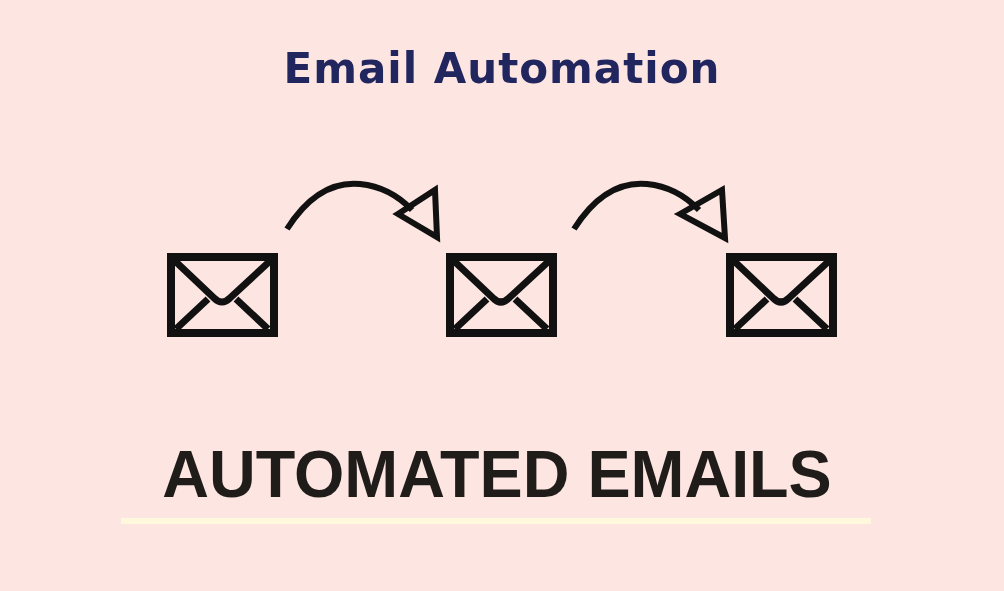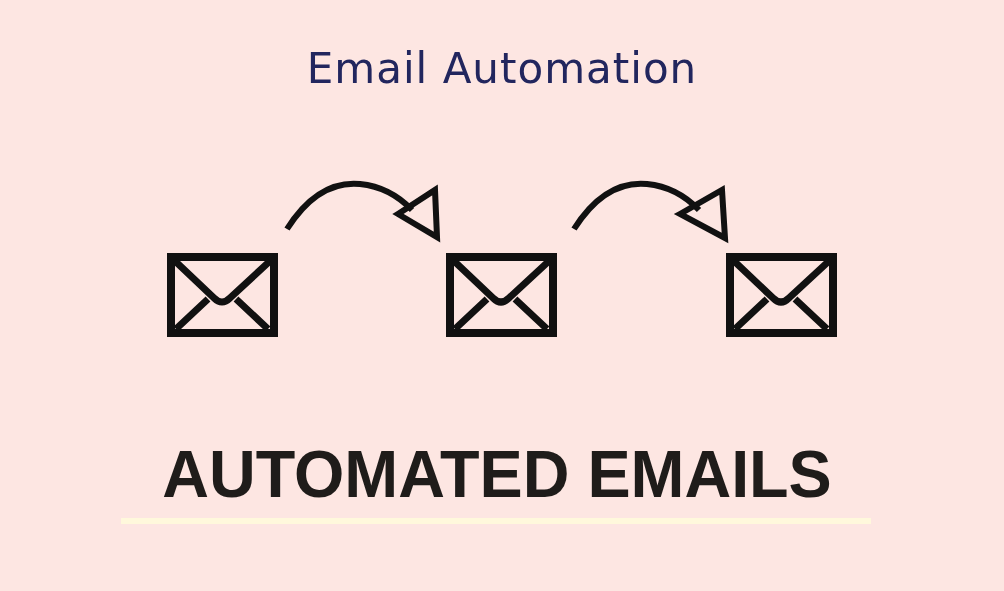--- a/index.html
+++ b/index.html
@@ -13,7 +13,7 @@
     position:absolute; left:0; top:44px; width:1004px;
     text-align:center;
     font-family:"DejaVu Sans", sans-serif;
-    font-weight:normal; font-size:42px;
+    font-weight:bold; font-size:42px;
     color:#22265e; letter-spacing:1px;
   }
   .graphic { position:absolute; left:0; top:0; }

